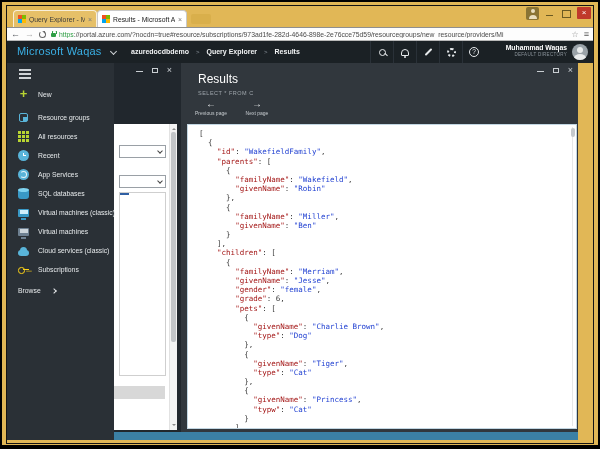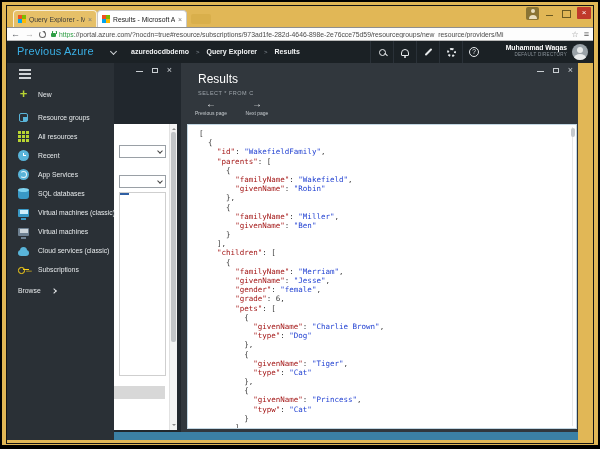--- a/index.html
+++ b/index.html
@@ -183,7 +183,7 @@
     </div>
 
     <div class="azurebar">
-      <span class="brand">Previous Azure</span>
+      <span class="brand">Microsoft Waqas</span>
       <span class="brand-chevron"></span>
       <div class="breadcrumb">
             <span>azuredocdbdemo</span>

